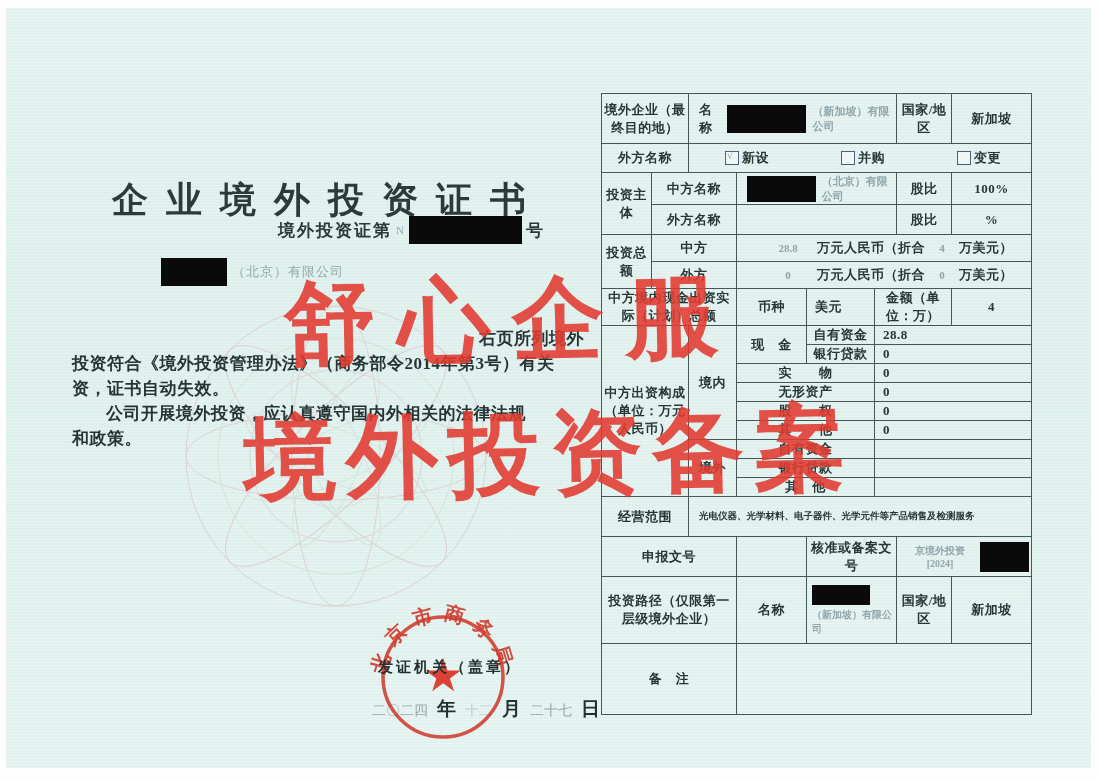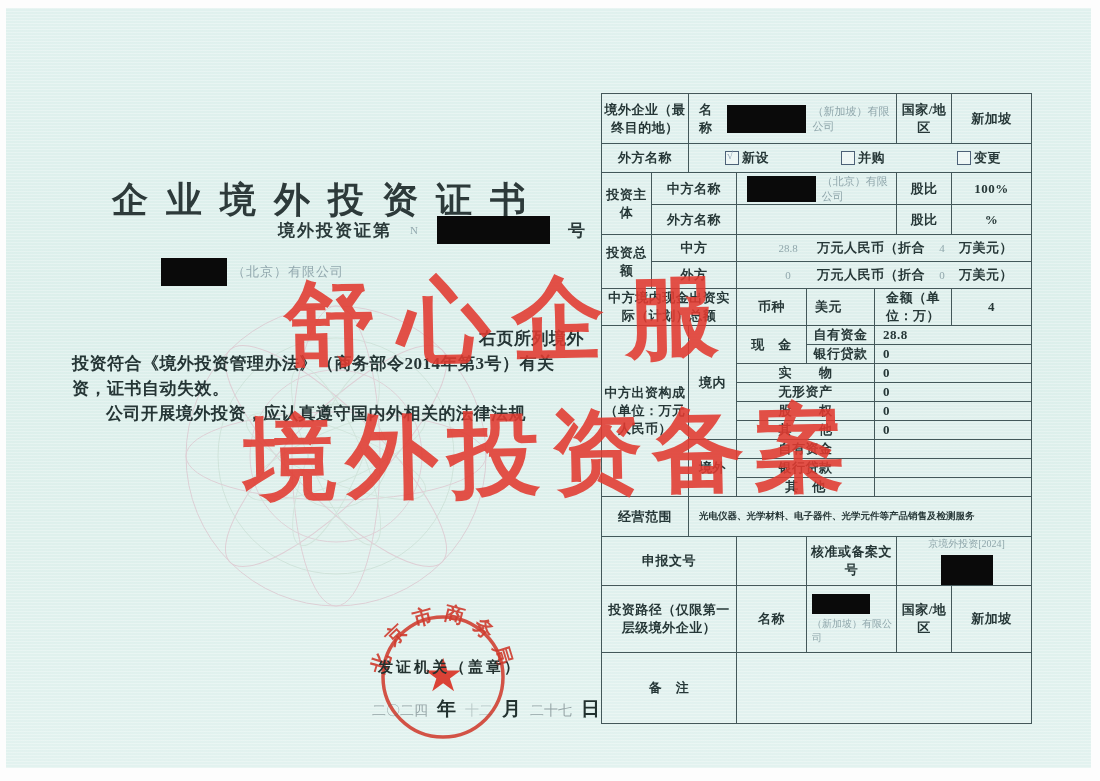--- a/index.html
+++ b/index.html
@@ -46,7 +46,7 @@
   .h50{height:50px}.h29{height:29px}.h32{height:32px}.h30{height:30px}.h27{height:27px}
   .h36{height:36px}.h19{height:19px}.h40{height:40px}.h67{height:67px}.h71{height:71px}
   td.val{color:#8fa6ab;font-weight:400;font-size:11px;letter-spacing:0;}
-  span.val{color:#8fa6ab;font-weight:400;font-size:11px;letter-spacing:0;}
+  span.val{color:#8fa6ab;font-weight:700;font-size:11px;letter-spacing:0;}
   td.small{font-size:12.5px;letter-spacing:0;}
   .cell-left{text-align:left !important;}
   .inline{display:flex;align-items:center;gap:6px;padding-left:8px;}

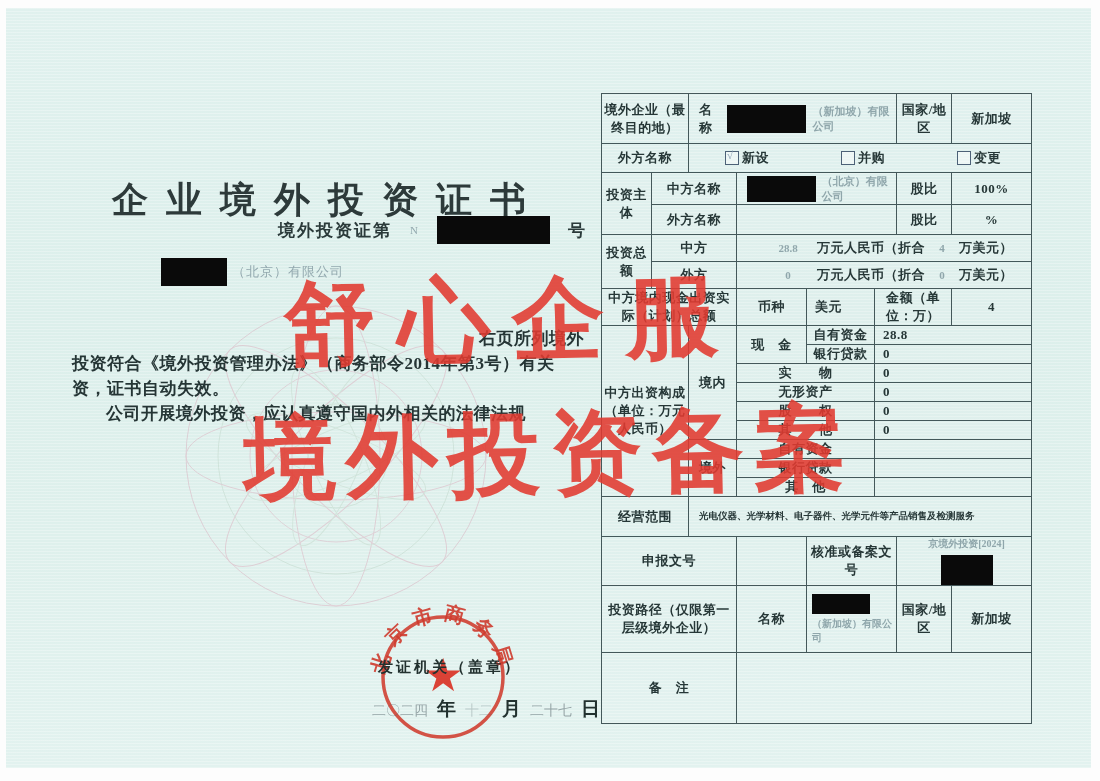--- a/index.html
+++ b/index.html
@@ -15,7 +15,7 @@
   .ornament{position:absolute;left:150px;top:258px;z-index:0;opacity:.55;}
   .title{position:absolute;left:104px;top:166px;margin:2px;z-index:1;
          font-size:36px;font-weight:700;letter-spacing:18px;color:#2d3a3a;white-space:nowrap;}
-  .cert-line{position:absolute;left:272px;top:208px;z-index:1;display:flex;align-items:center;gap:18px;
+  .cert-line{position:absolute;left:272px;top:208px;z-index:1;display:flex;align-items:center;gap:4px;
              font-size:17px;font-weight:700;color:#2b3a3a;letter-spacing:2px;white-space:nowrap;}
   .faint{color:#92a8ae;font-weight:400;letter-spacing:1px;}
   .cert-line .faint{font-size:11px;}

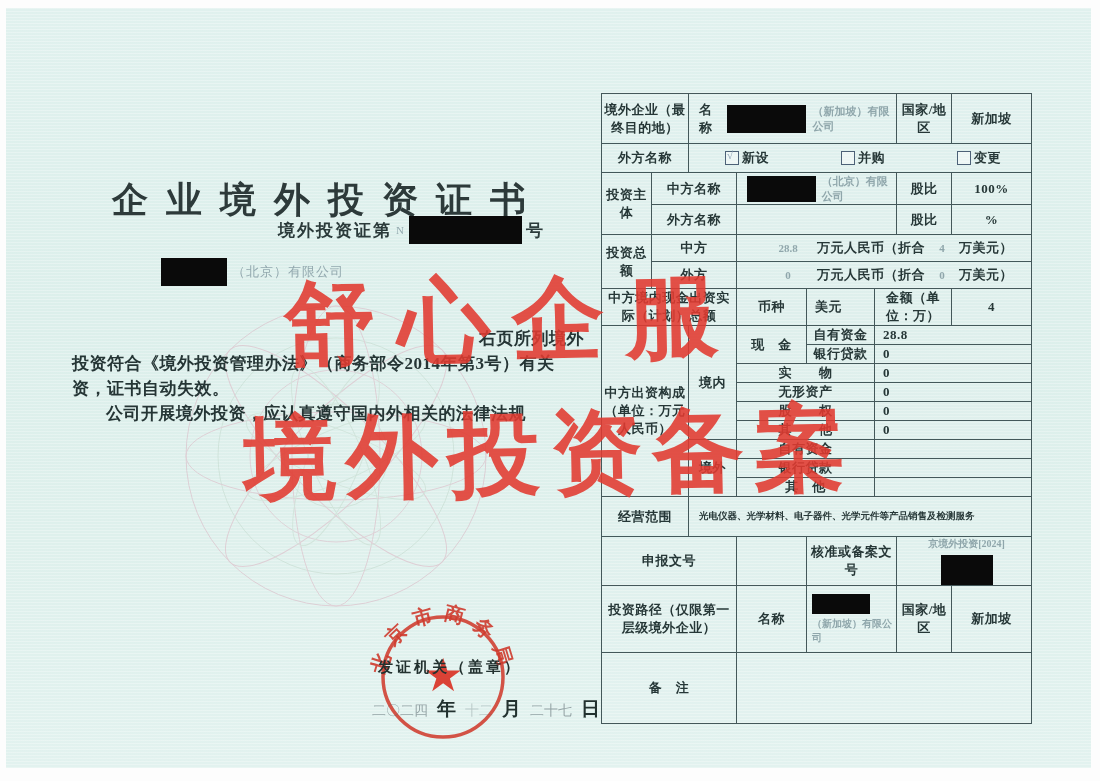--- a/index.html
+++ b/index.html
@@ -113,6 +113,7 @@
         <div>投资符合《境外投资管理办法》（商务部令2014年第3号）有关</div>
         <div>资，证书自动失效。</div>
         <div class="ind">公司开展境外投资，应认真遵守国内外相关的法律法规</div>
+        <div>和政策。</div>
       </div>
 
       <svg class="seal" width="162" height="152" viewBox="0 0 162 152">

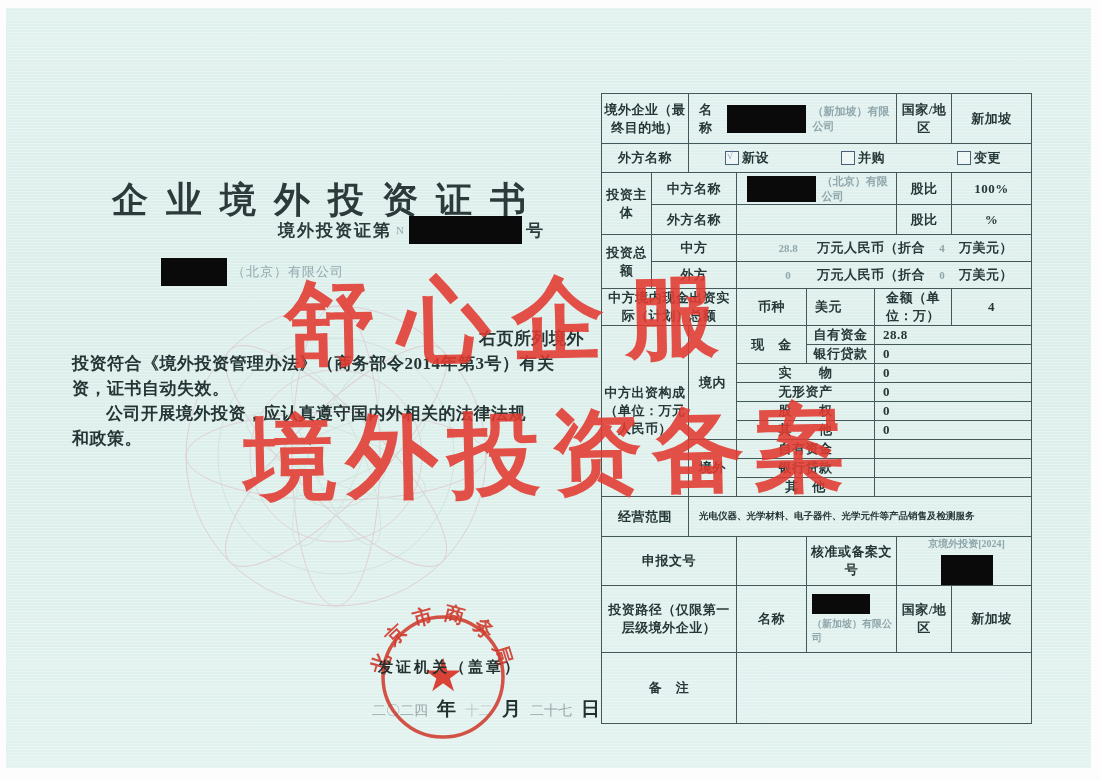--- a/index.html
+++ b/index.html
@@ -61,7 +61,7 @@
   .left-pad{text-align:left !important;padding-left:8px !important;}
   .scope-val{font-size:9.5px !important;letter-spacing:0 !important;text-align:left !important;
              padding-left:10px !important;color:#94a9af;font-weight:400;}
-  .approval-cell{display:flex;align-items:center;gap:4px;padding-left:5px;flex-direction:column;}
+  .approval-cell{display:flex;align-items:center;gap:4px;padding-left:5px;}
   .approval-cell .val{font-size:10px;}
   .comp-lbl{font-size:12.5px;letter-spacing:0;margin-left:24px;}
 </style>

